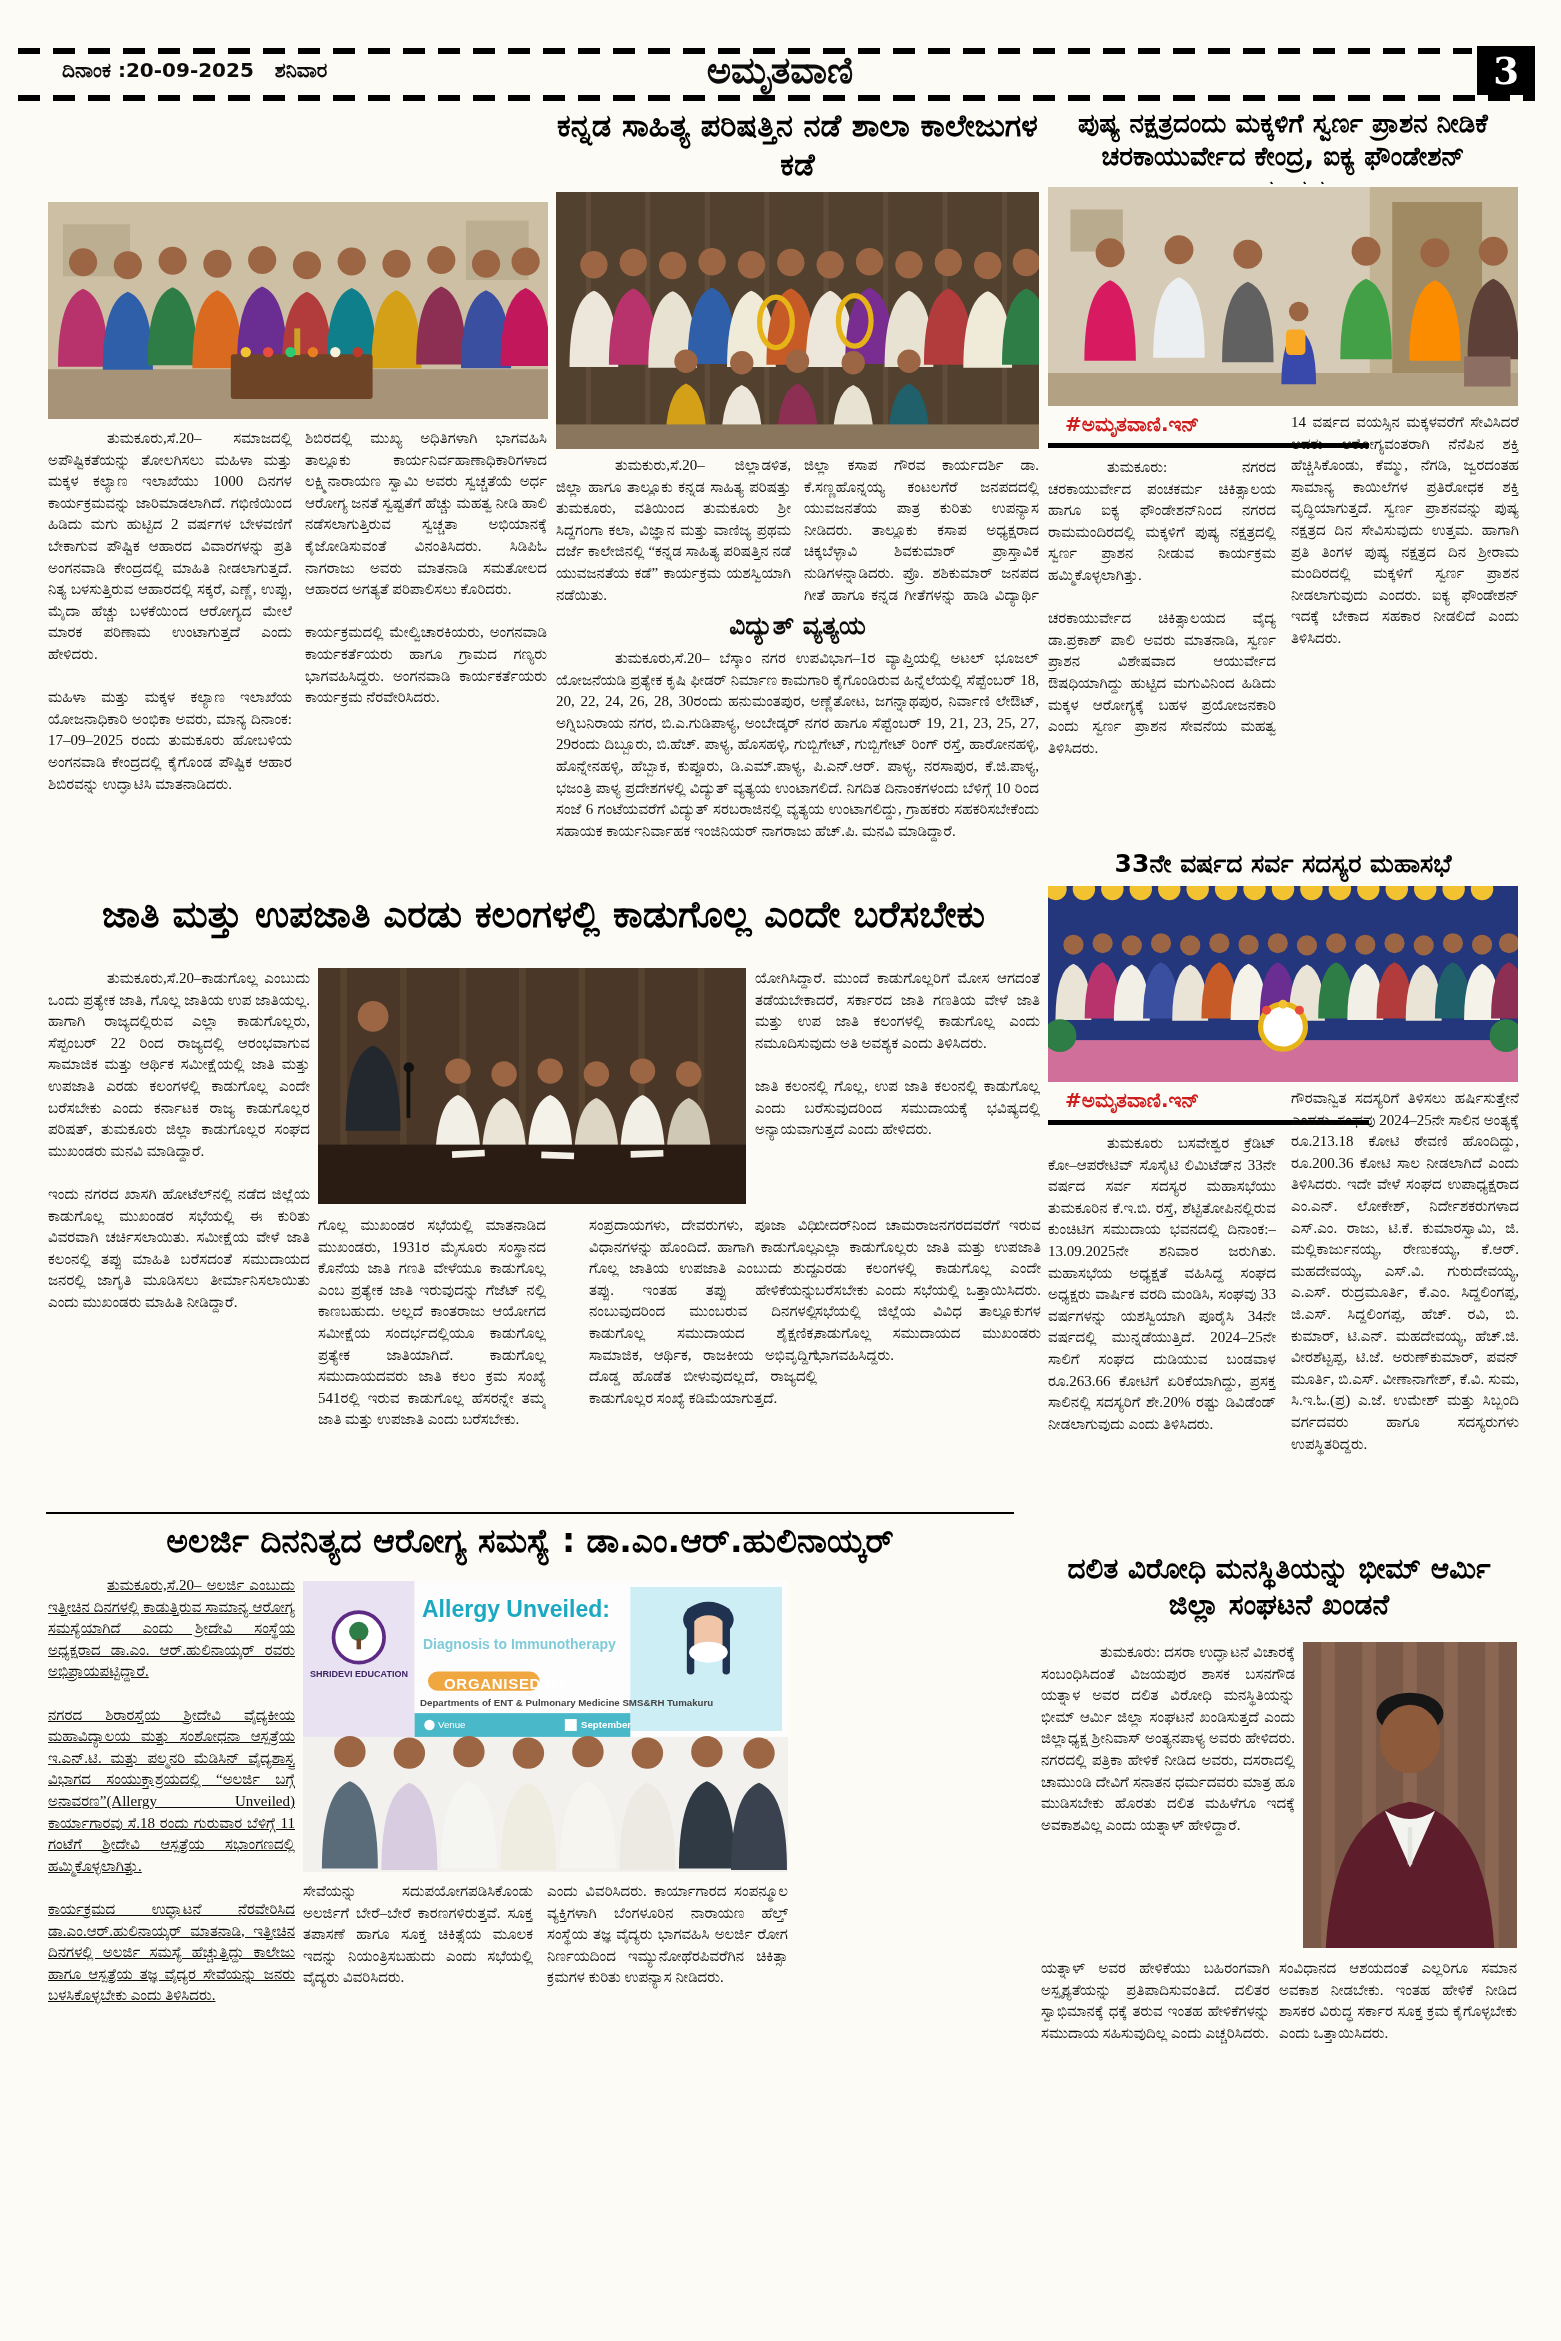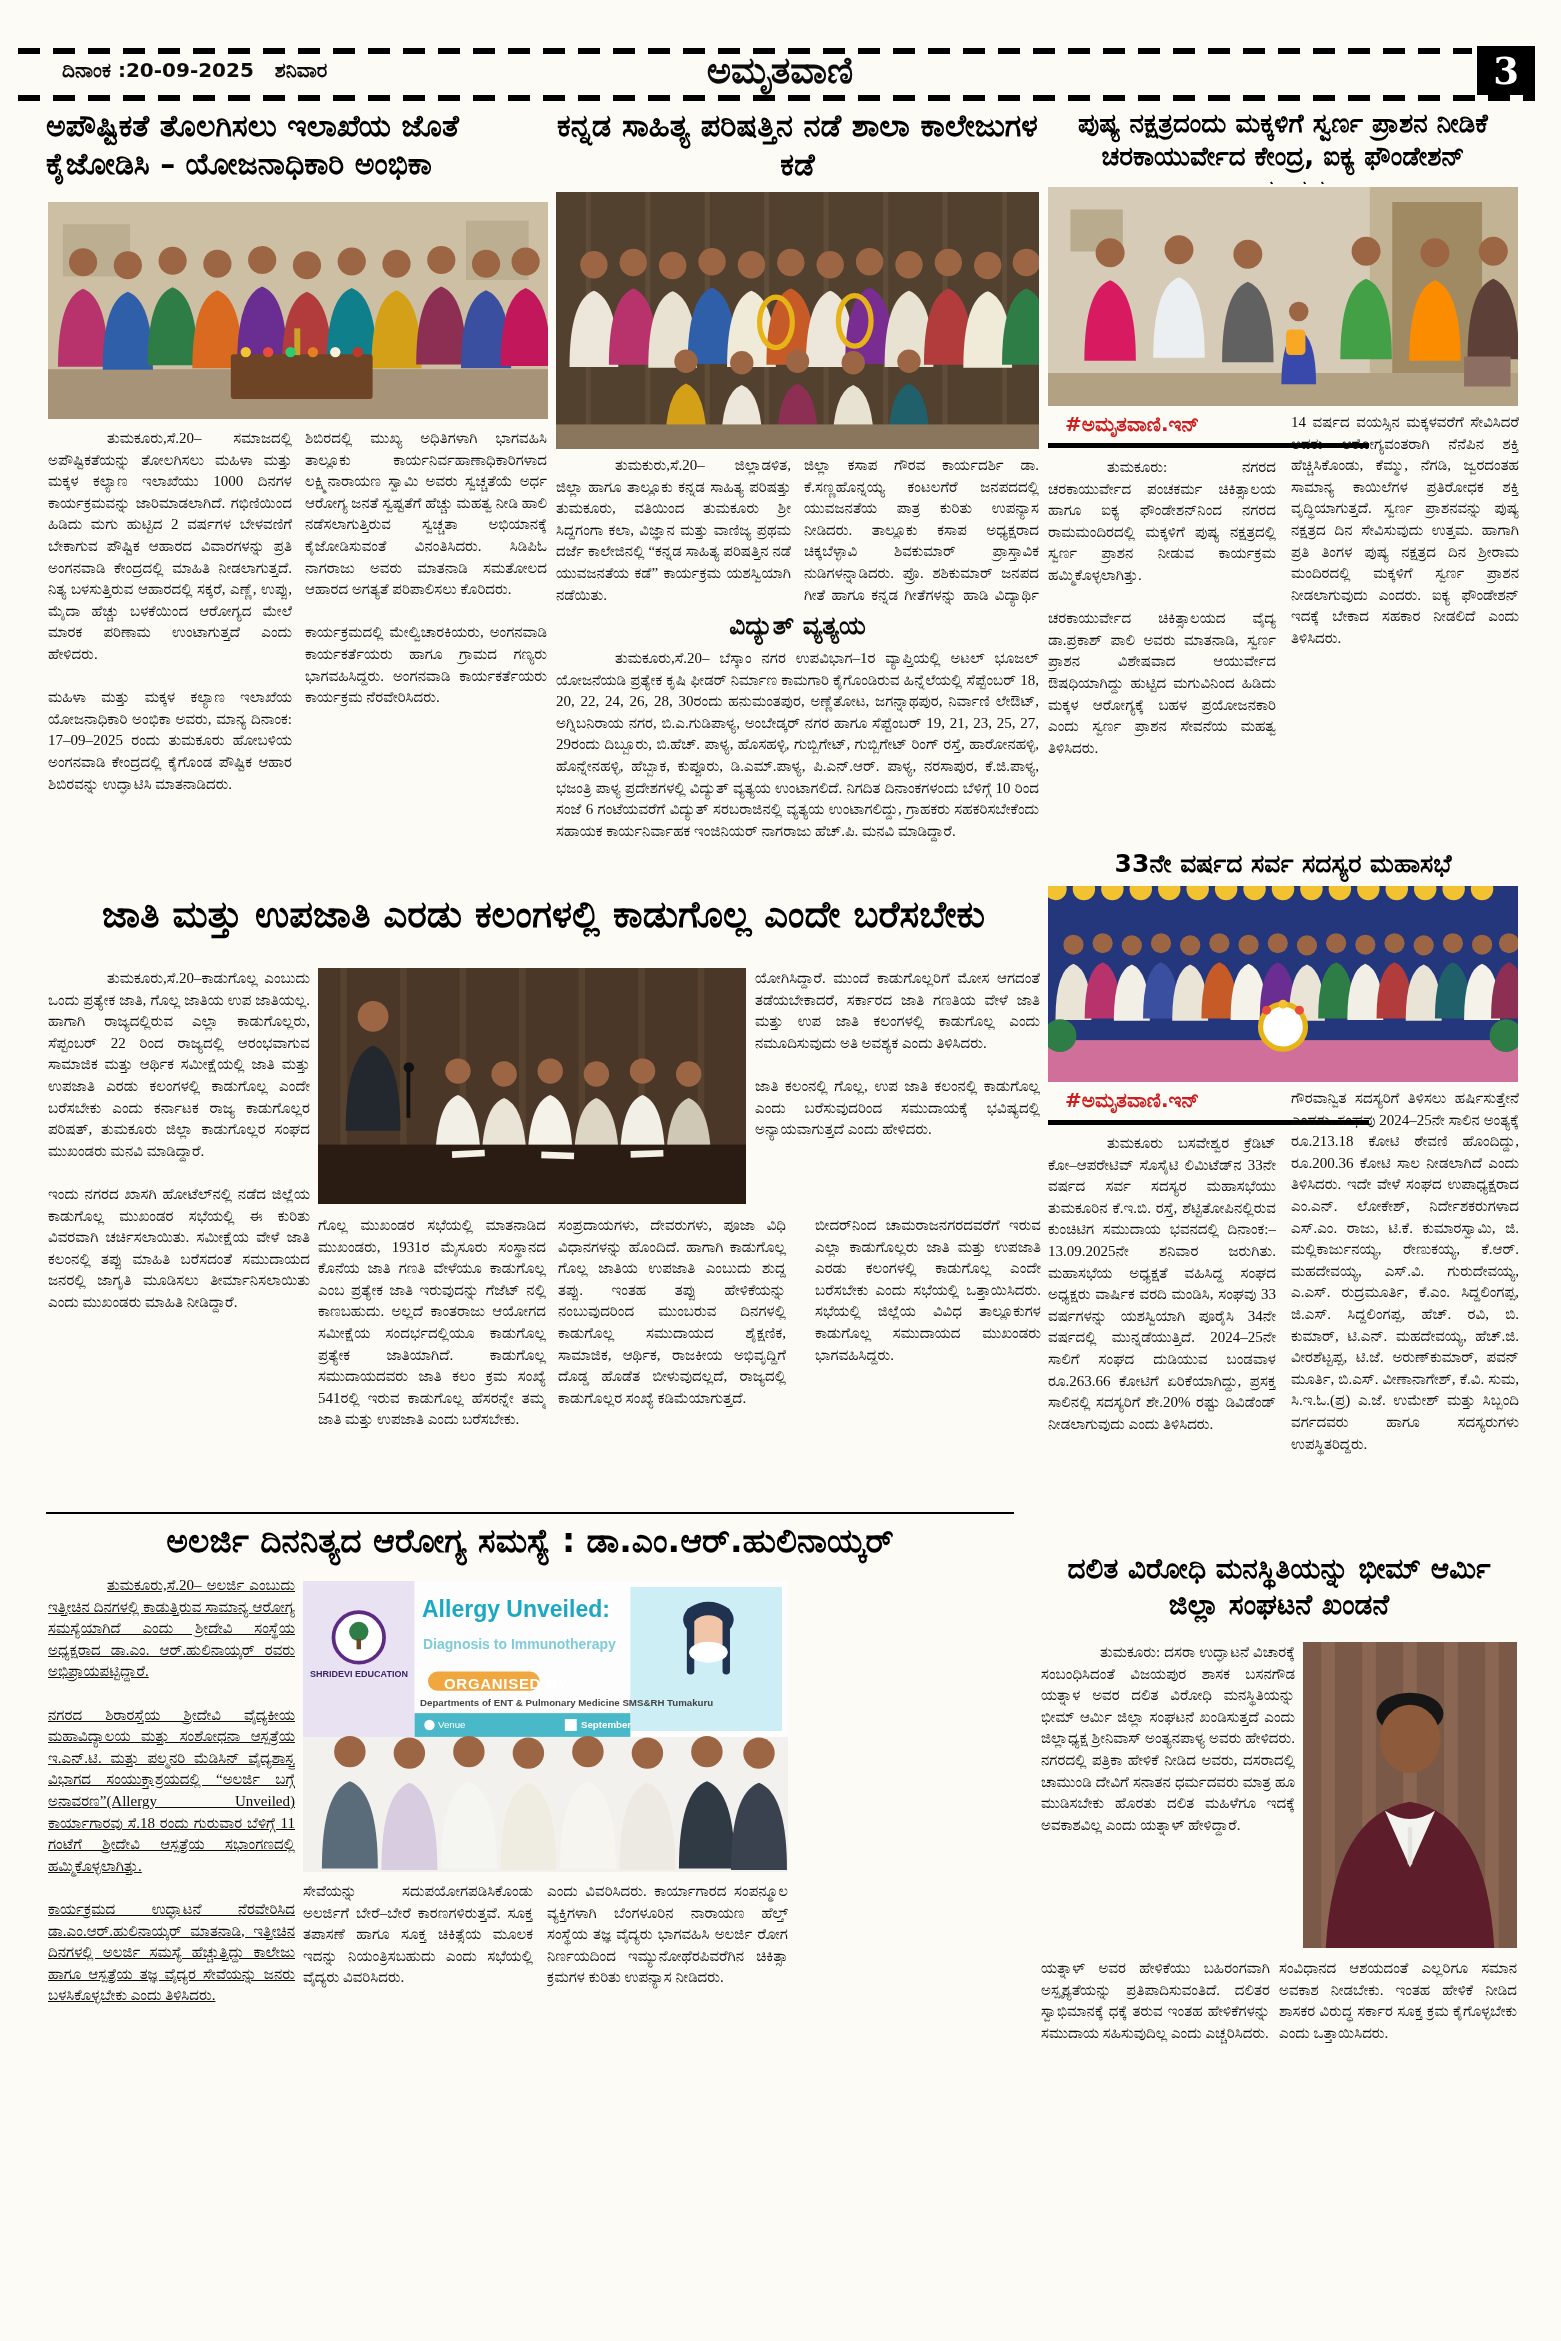--- a/index.html
+++ b/index.html
@@ -47,7 +47,6 @@
   <div class="abs pageno" style="left:1477px;top:46px;width:58px;height:49px;">3</div>
   <div class="abs dash" style="left:18px;top:95px;width:1517px;"></div>
 
-  <div class="abs headline" style="left:46px;top:107px;width:503px;height:88px;font-size:30px;text-align:left;">ಅಪೌಷ್ಟಿಕತೆ ತೊಲಗಿಸಲು ಇಲಾಖೆಯ ಜೊತೆ ಕೈಜೋಡಿಸಿ – ಯೋಜನಾಧಿಕಾರಿ ಅಂಭಿಕಾ</div>
   <div class="abs photo" style="left:48px;top:202px;width:500px;height:217px;">
     <svg viewBox="0 0 670 292" preserveAspectRatio="none">
       <rect width="670" height="292" fill="#cdbfa4"></rect>

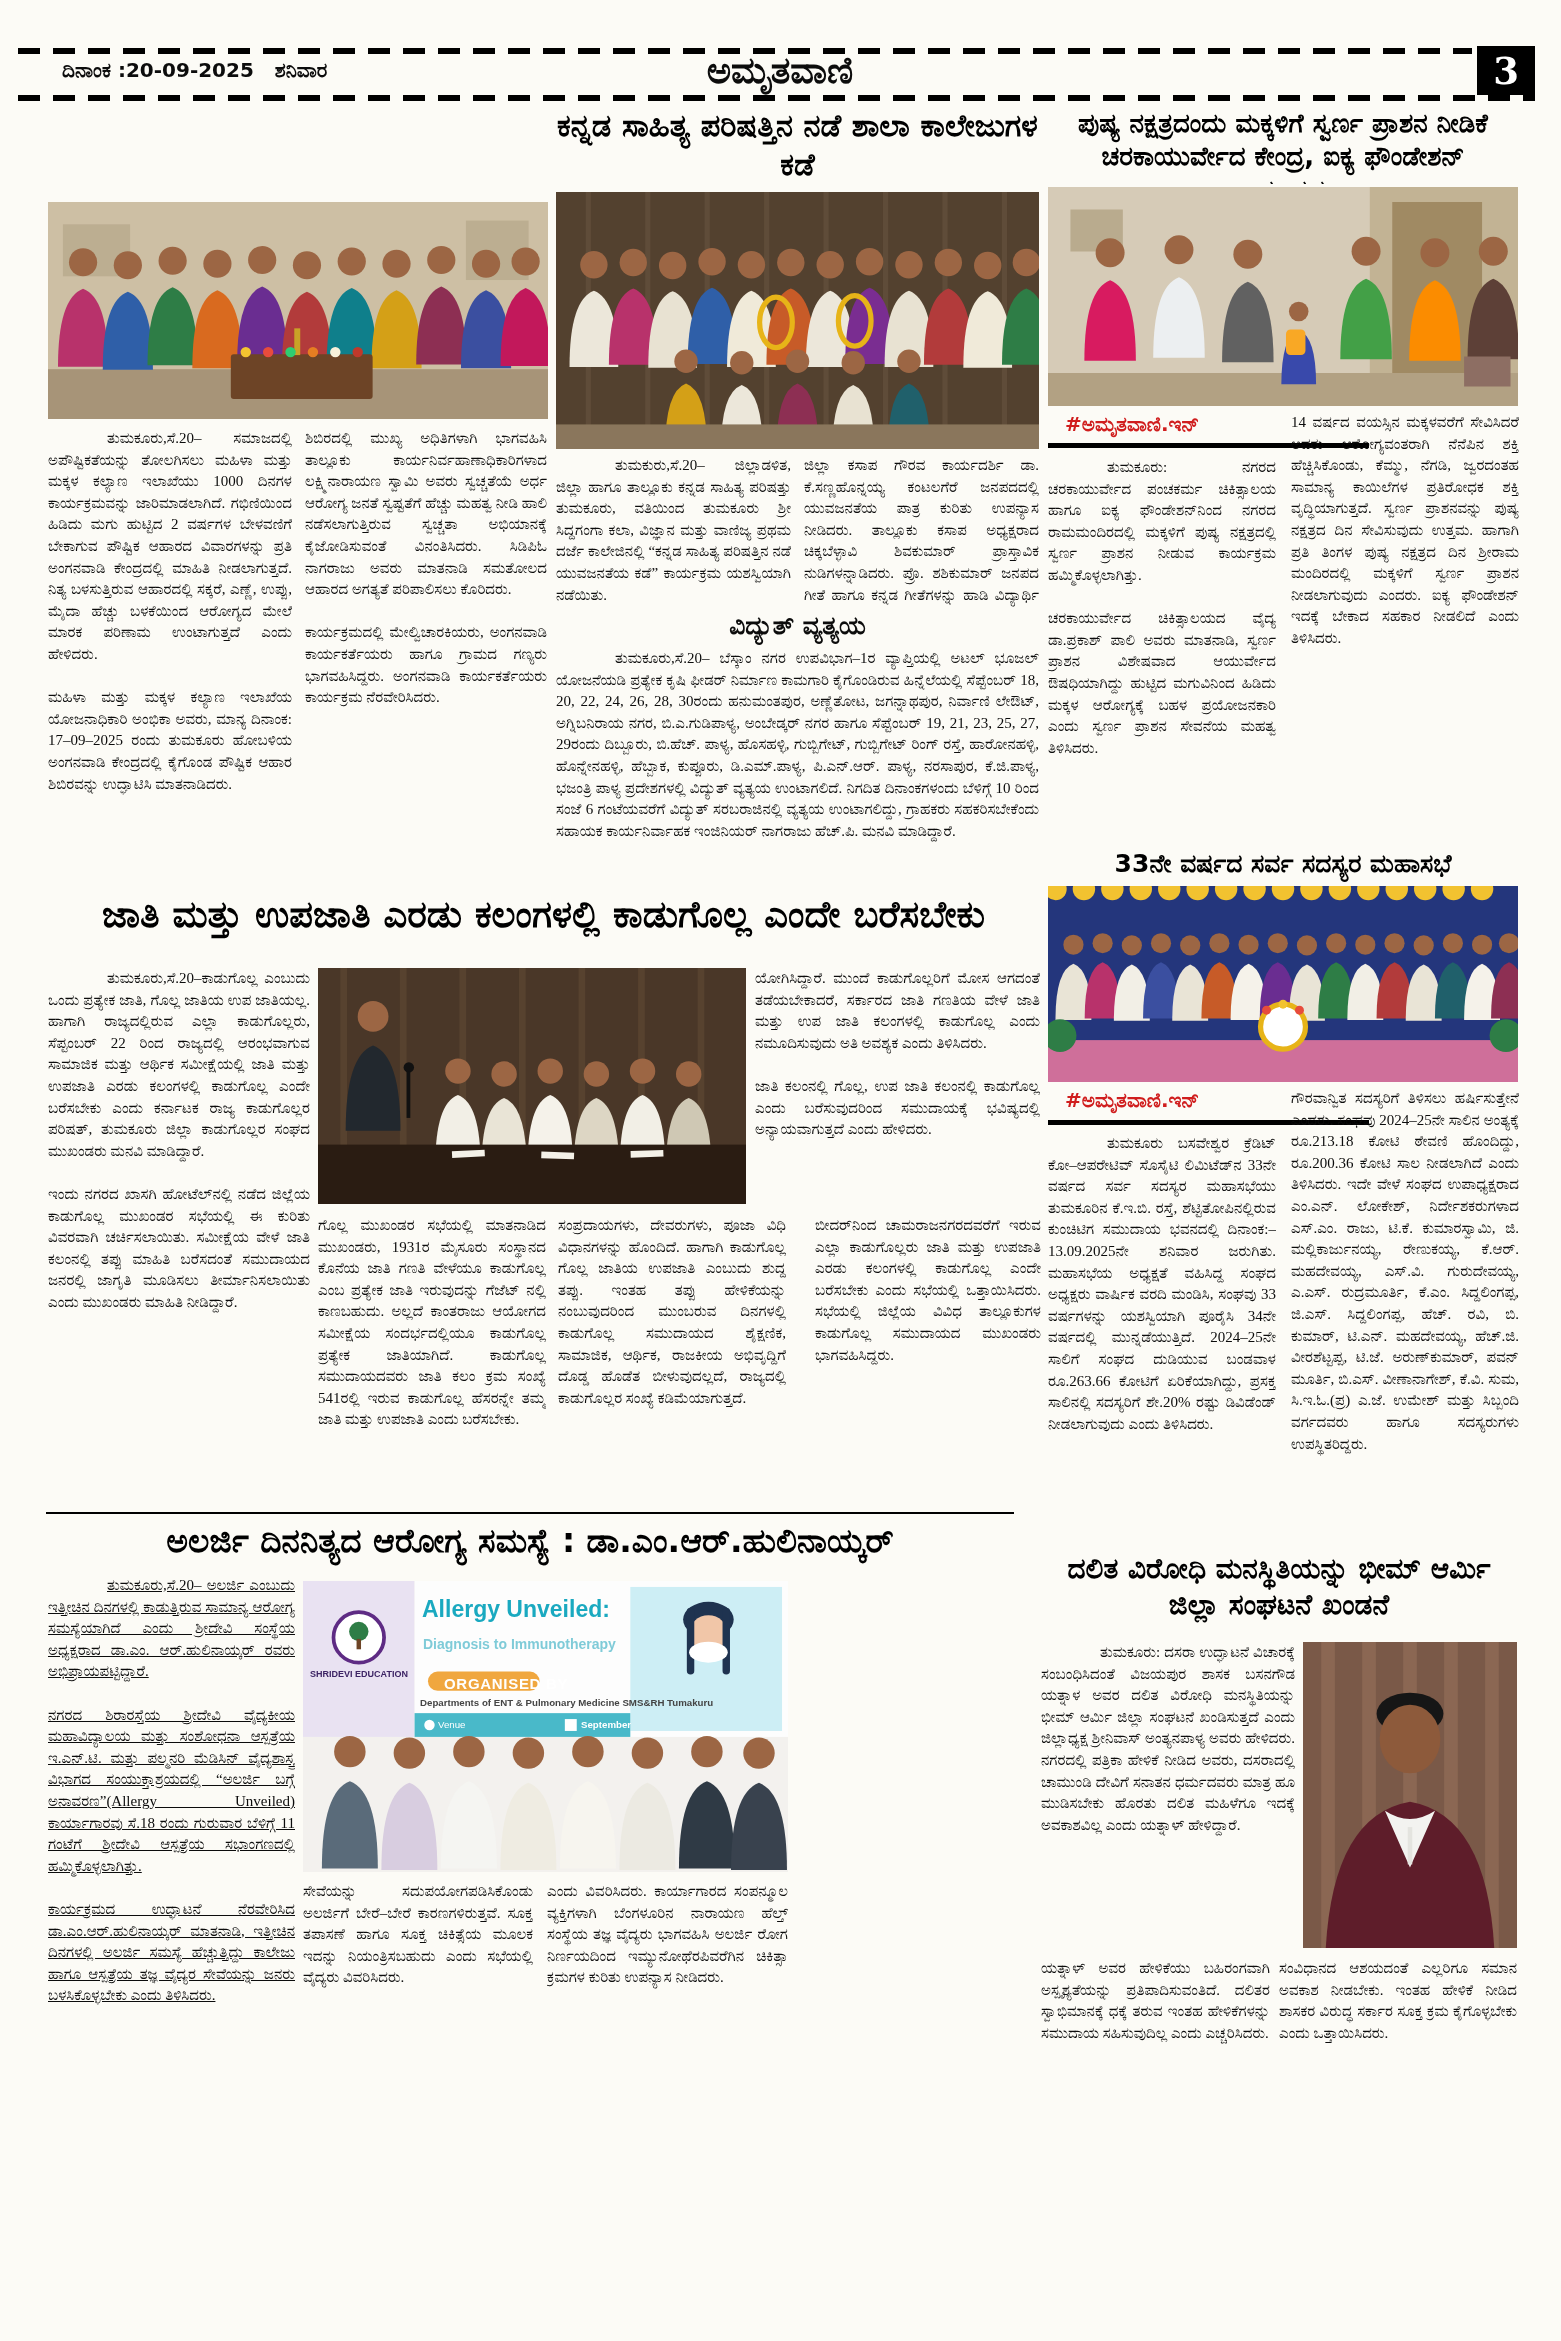--- a/index.html
+++ b/index.html
@@ -182,7 +182,7 @@
 
 ಜಾತಿ ಕಲಂನಲ್ಲಿ ಗೊಲ್ಲ, ಉಪ ಜಾತಿ ಕಲಂನಲ್ಲಿ ಕಾಡುಗೊಲ್ಲ ಎಂದು ಬರೆಸುವುದರಿಂದ ಸಮುದಾಯಕ್ಕೆ ಭವಿಷ್ಯದಲ್ಲಿ ಅನ್ಯಾಯವಾಗುತ್ತದೆ ಎಂದು ಹೇಳಿದರು.</div>
   <div class="abs body" style="left:318px;top:1215px;width:228px;height:284px;">ಗೊಲ್ಲ ಮುಖಂಡರ ಸಭೆಯಲ್ಲಿ ಮಾತನಾಡಿದ ಮುಖಂಡರು, 1931ರ ಮೈಸೂರು ಸಂಸ್ಥಾನದ ಕೊನೆಯ ಜಾತಿ ಗಣತಿ ವೇಳೆಯೂ ಕಾಡುಗೊಲ್ಲ ಎಂಬ ಪ್ರತ್ಯೇಕ ಜಾತಿ ಇರುವುದನ್ನು ಗೆಜೆಟ್ ನಲ್ಲಿ ಕಾಣಬಹುದು. ಅಲ್ಲದೆ ಕಾಂತರಾಜು ಆಯೋಗದ ಸಮೀಕ್ಷೆಯ ಸಂದರ್ಭದಲ್ಲಿಯೂ ಕಾಡುಗೊಲ್ಲ ಪ್ರತ್ಯೇಕ ಜಾತಿಯಾಗಿದೆ. ಕಾಡುಗೊಲ್ಲ ಸಮುದಾಯದವರು ಜಾತಿ ಕಲಂ ಕ್ರಮ ಸಂಖ್ಯೆ 541ರಲ್ಲಿ ಇರುವ ಕಾಡುಗೊಲ್ಲ ಹೆಸರನ್ನೇ ತಮ್ಮ ಜಾತಿ ಮತ್ತು ಉಪಜಾತಿ ಎಂದು ಬರೆಸಬೇಕು.</div>
-  <div class="abs body" style="left:558px;top:1215px;width:228px;height:284px;">ಸಂಪ್ರದಾಯಗಳು, ದೇವರುಗಳು, ಪೂಜಾ ವಿಧಿ ವಿಧಾನಗಳನ್ನು ಹೊಂದಿದೆ. ಹಾಗಾಗಿ ಕಾಡುಗೊಲ್ಲ ಗೊಲ್ಲ ಜಾತಿಯ ಉಪಜಾತಿ ಎಂಬುದು ಶುದ್ದ ತಪ್ಪು. ಇಂತಹ ತಪ್ಪು ಹೇಳಿಕೆಯನ್ನು ನಂಬುವುದರಿಂದ ಮುಂಬರುವ ದಿನಗಳಲ್ಲಿ ಕಾಡುಗೊಲ್ಲ ಸಮುದಾಯದ ಶೈಕ್ಷಣಿಕ, ಸಾಮಾಜಿಕ, ಆರ್ಥಿಕ, ರಾಜಕೀಯ ಅಭಿವೃದ್ದಿಗೆ ದೊಡ್ಡ ಹೊಡೆತ ಬೀಳುವುದಲ್ಲದೆ, ರಾಜ್ಯದಲ್ಲಿ ಕಾಡುಗೊಲ್ಲರ ಸಂಖ್ಯೆ ಕಡಿಮೆಯಾಗುತ್ತದೆ.</div>
+  <div class="abs body" style="left:589px;top:1215px;width:228px;height:284px;">ಸಂಪ್ರದಾಯಗಳು, ದೇವರುಗಳು, ಪೂಜಾ ವಿಧಿ ವಿಧಾನಗಳನ್ನು ಹೊಂದಿದೆ. ಹಾಗಾಗಿ ಕಾಡುಗೊಲ್ಲ ಗೊಲ್ಲ ಜಾತಿಯ ಉಪಜಾತಿ ಎಂಬುದು ಶುದ್ದ ತಪ್ಪು. ಇಂತಹ ತಪ್ಪು ಹೇಳಿಕೆಯನ್ನು ನಂಬುವುದರಿಂದ ಮುಂಬರುವ ದಿನಗಳಲ್ಲಿ ಕಾಡುಗೊಲ್ಲ ಸಮುದಾಯದ ಶೈಕ್ಷಣಿಕ, ಸಾಮಾಜಿಕ, ಆರ್ಥಿಕ, ರಾಜಕೀಯ ಅಭಿವೃದ್ದಿಗೆ ದೊಡ್ಡ ಹೊಡೆತ ಬೀಳುವುದಲ್ಲದೆ, ರಾಜ್ಯದಲ್ಲಿ ಕಾಡುಗೊಲ್ಲರ ಸಂಖ್ಯೆ ಕಡಿಮೆಯಾಗುತ್ತದೆ.</div>
   <div class="abs body" style="left:815px;top:1215px;width:226px;height:284px;">ಬೀದರ್‌ನಿಂದ ಚಾಮರಾಜನಗರದವರೆಗೆ ಇರುವ ಎಲ್ಲಾ ಕಾಡುಗೊಲ್ಲರು ಜಾತಿ ಮತ್ತು ಉಪಜಾತಿ ಎರಡು ಕಲಂಗಳಲ್ಲಿ ಕಾಡುಗೊಲ್ಲ ಎಂದೇ ಬರೆಸಬೇಕು ಎಂದು ಸಭೆಯಲ್ಲಿ ಒತ್ತಾಯಿಸಿದರು. ಸಭೆಯಲ್ಲಿ ಜಿಲ್ಲೆಯ ವಿವಿಧ ತಾಲ್ಲೂಕುಗಳ ಕಾಡುಗೊಲ್ಲ ಸಮುದಾಯದ ಮುಖಂಡರು ಭಾಗವಹಿಸಿದ್ದರು.</div>
 
   <div class="abs headline" style="left:1048px;top:848px;width:470px;height:36px;font-size:25px;">33ನೇ ವರ್ಷದ ಸರ್ವ ಸದಸ್ಯರ ಮಹಾಸಭೆ</div>

